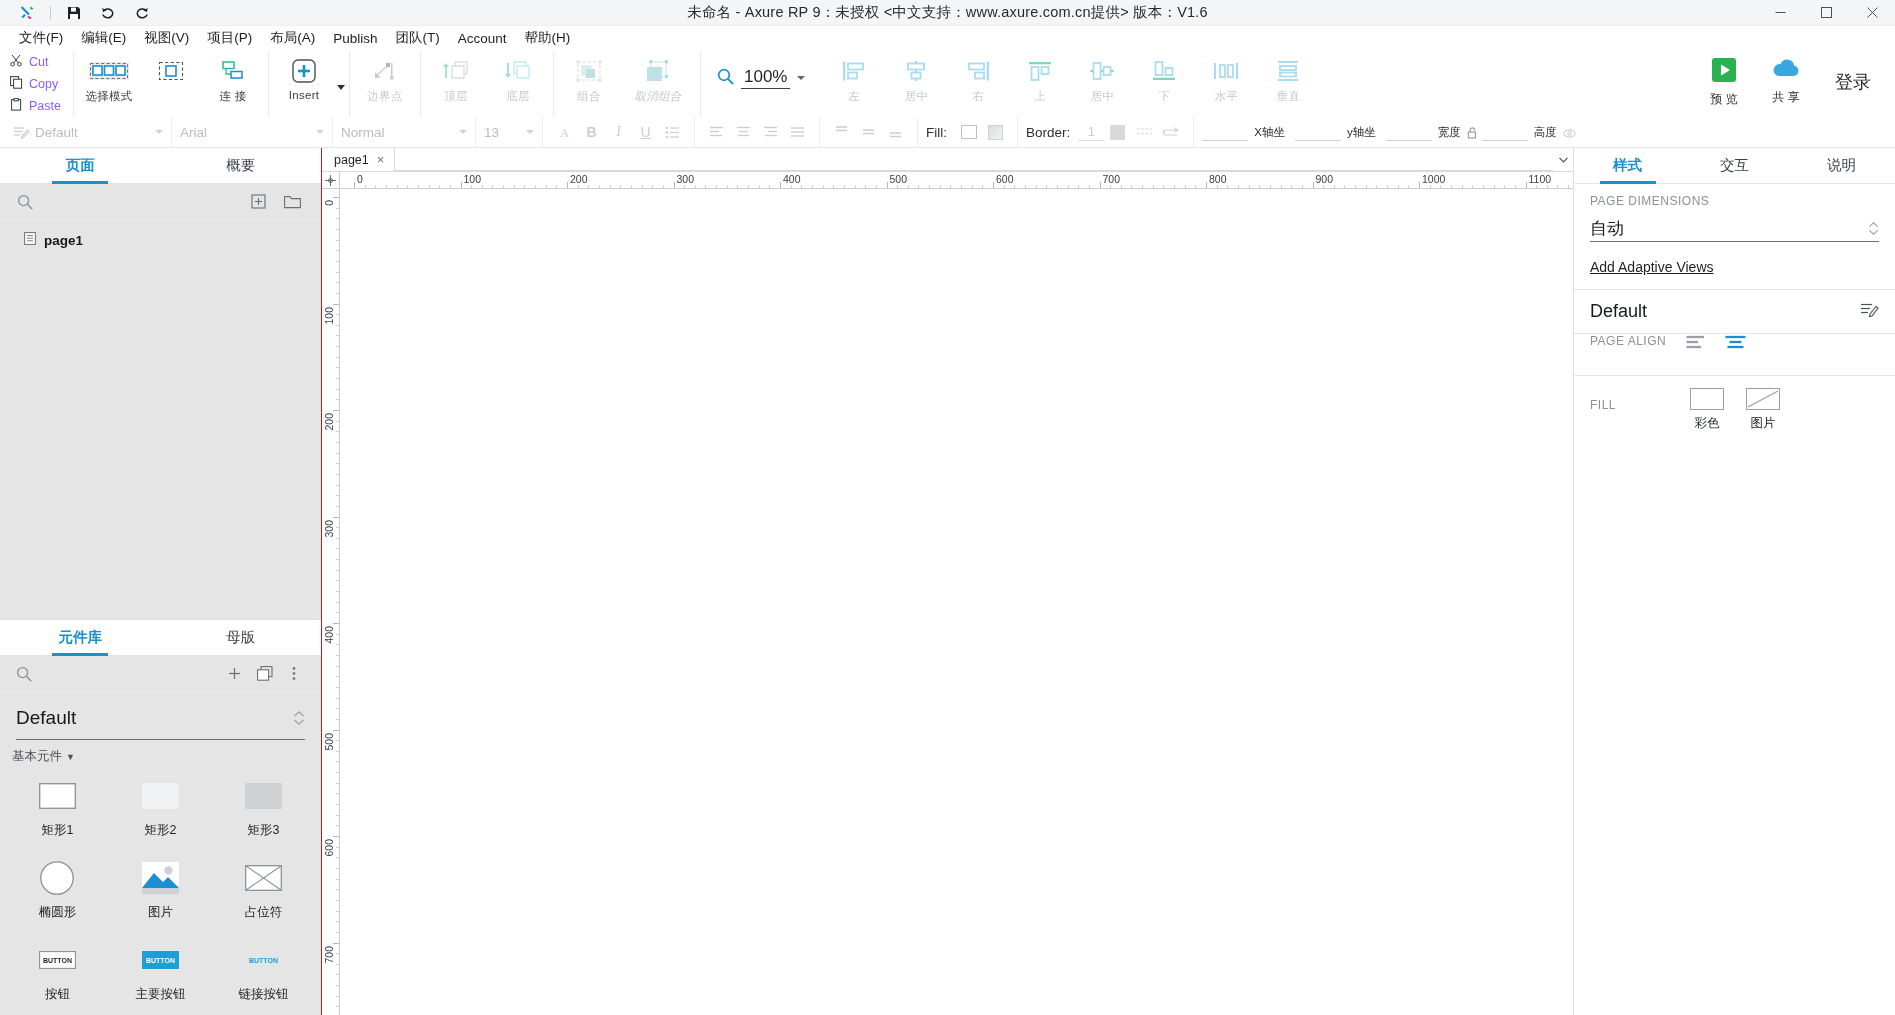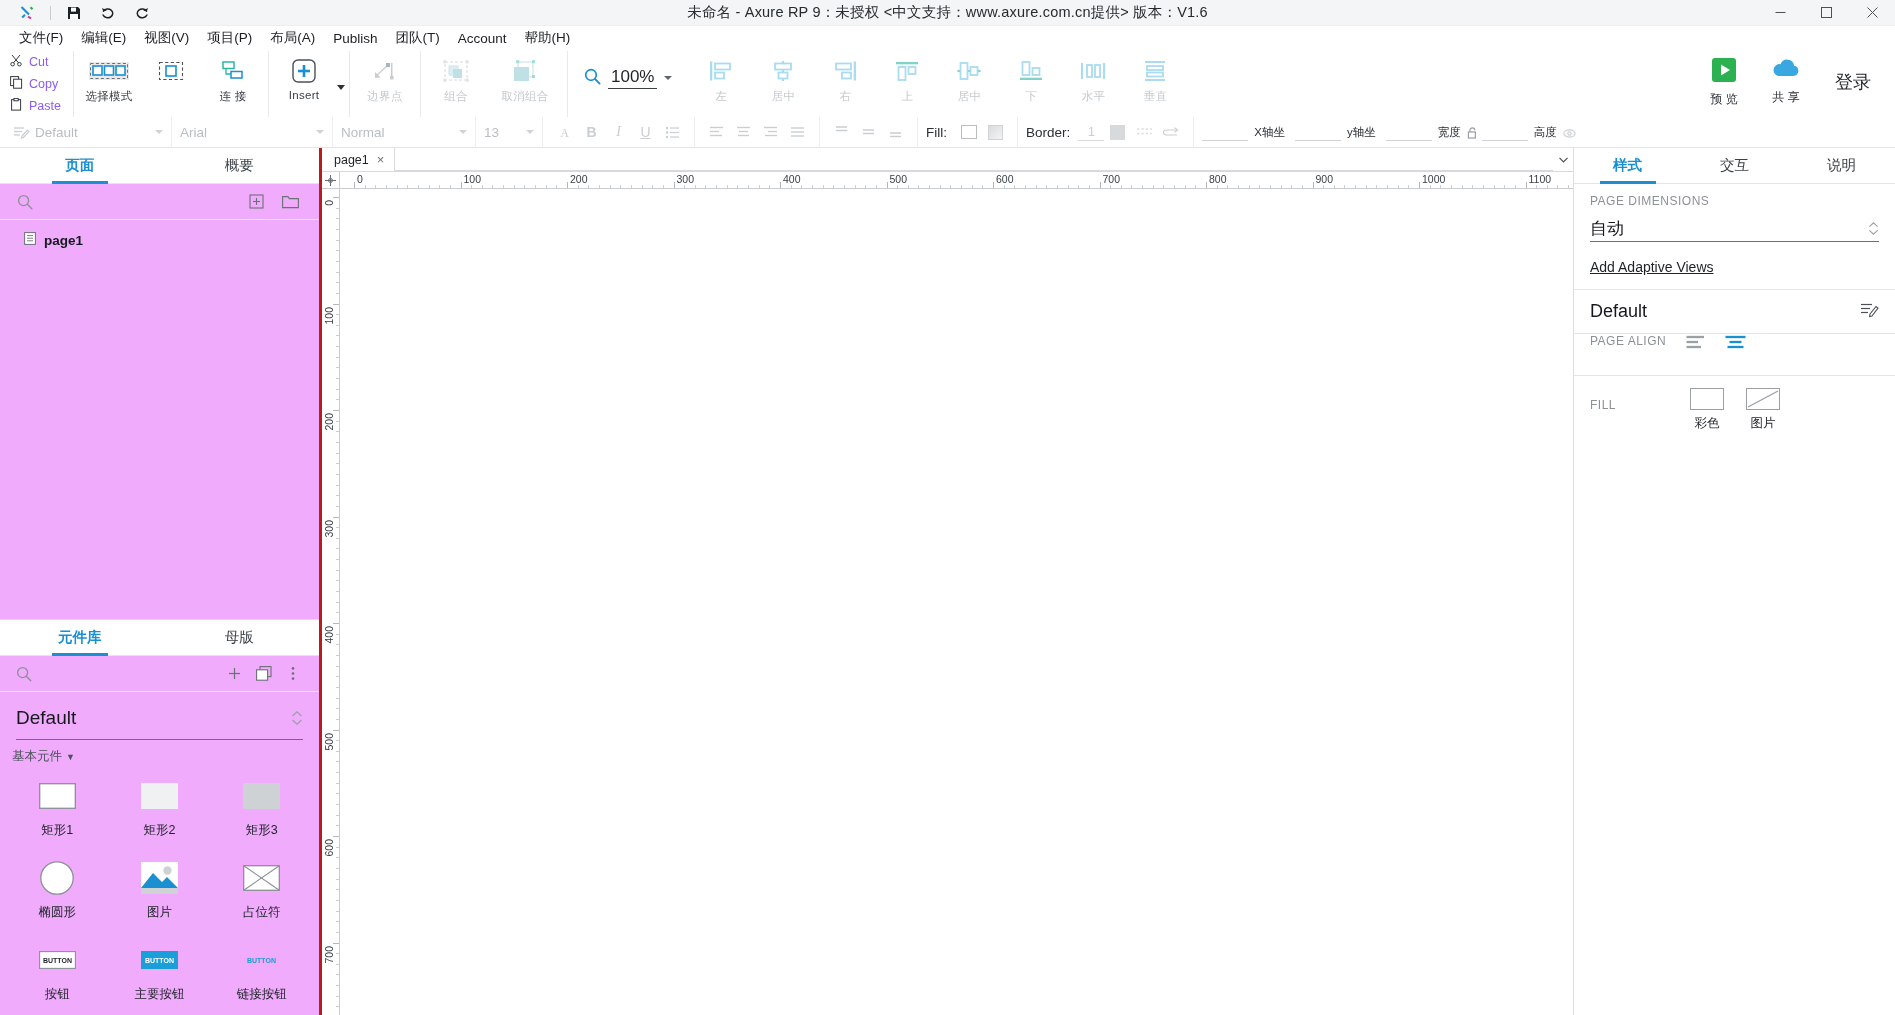--- a/index.html
+++ b/index.html
@@ -402,6 +402,30 @@
       </div>
     </div>
 
+    <div class="tgroup">
+      <div class="tbtn dis">
+        <span class="glyph">
+          <svg width="30" height="24" viewBox="0 0 30 24">
+            <path d="M5 19 L5 5" stroke="#9fded2" stroke-width="1.8"></path>
+            <path d="M2 8 L5 4 L8 8 Z" fill="#9fded2"></path>
+            <rect x="14" y="3" width="12" height="12" fill="#fff" stroke="#d4d8db" stroke-width="1.2"></rect>
+            <rect x="11" y="7" width="12" height="12" fill="#fff" stroke="#d4d8db" stroke-width="1.2"></rect>
+          </svg>
+        </span>
+        <span class="lbl">顶层</span>
+      </div>
+      <div class="tbtn dis">
+        <span class="glyph">
+          <svg width="30" height="24" viewBox="0 0 30 24">
+            <path d="M5 4 L5 18" stroke="#9fded2" stroke-width="1.8"></path>
+            <path d="M2 15 L5 19 L8 15 Z" fill="#9fded2"></path>
+            <rect x="11" y="3" width="12" height="12" fill="#fff" stroke="#bfe4f5" stroke-width="1.2"></rect>
+            <rect x="14" y="7" width="12" height="12" fill="#fff" stroke="#bfe4f5" stroke-width="1.2"></rect>
+          </svg>
+        </span>
+        <span class="lbl">底层</span>
+      </div>
+    </div>
 
     <div class="tgroup">
       <div class="tbtn dis">

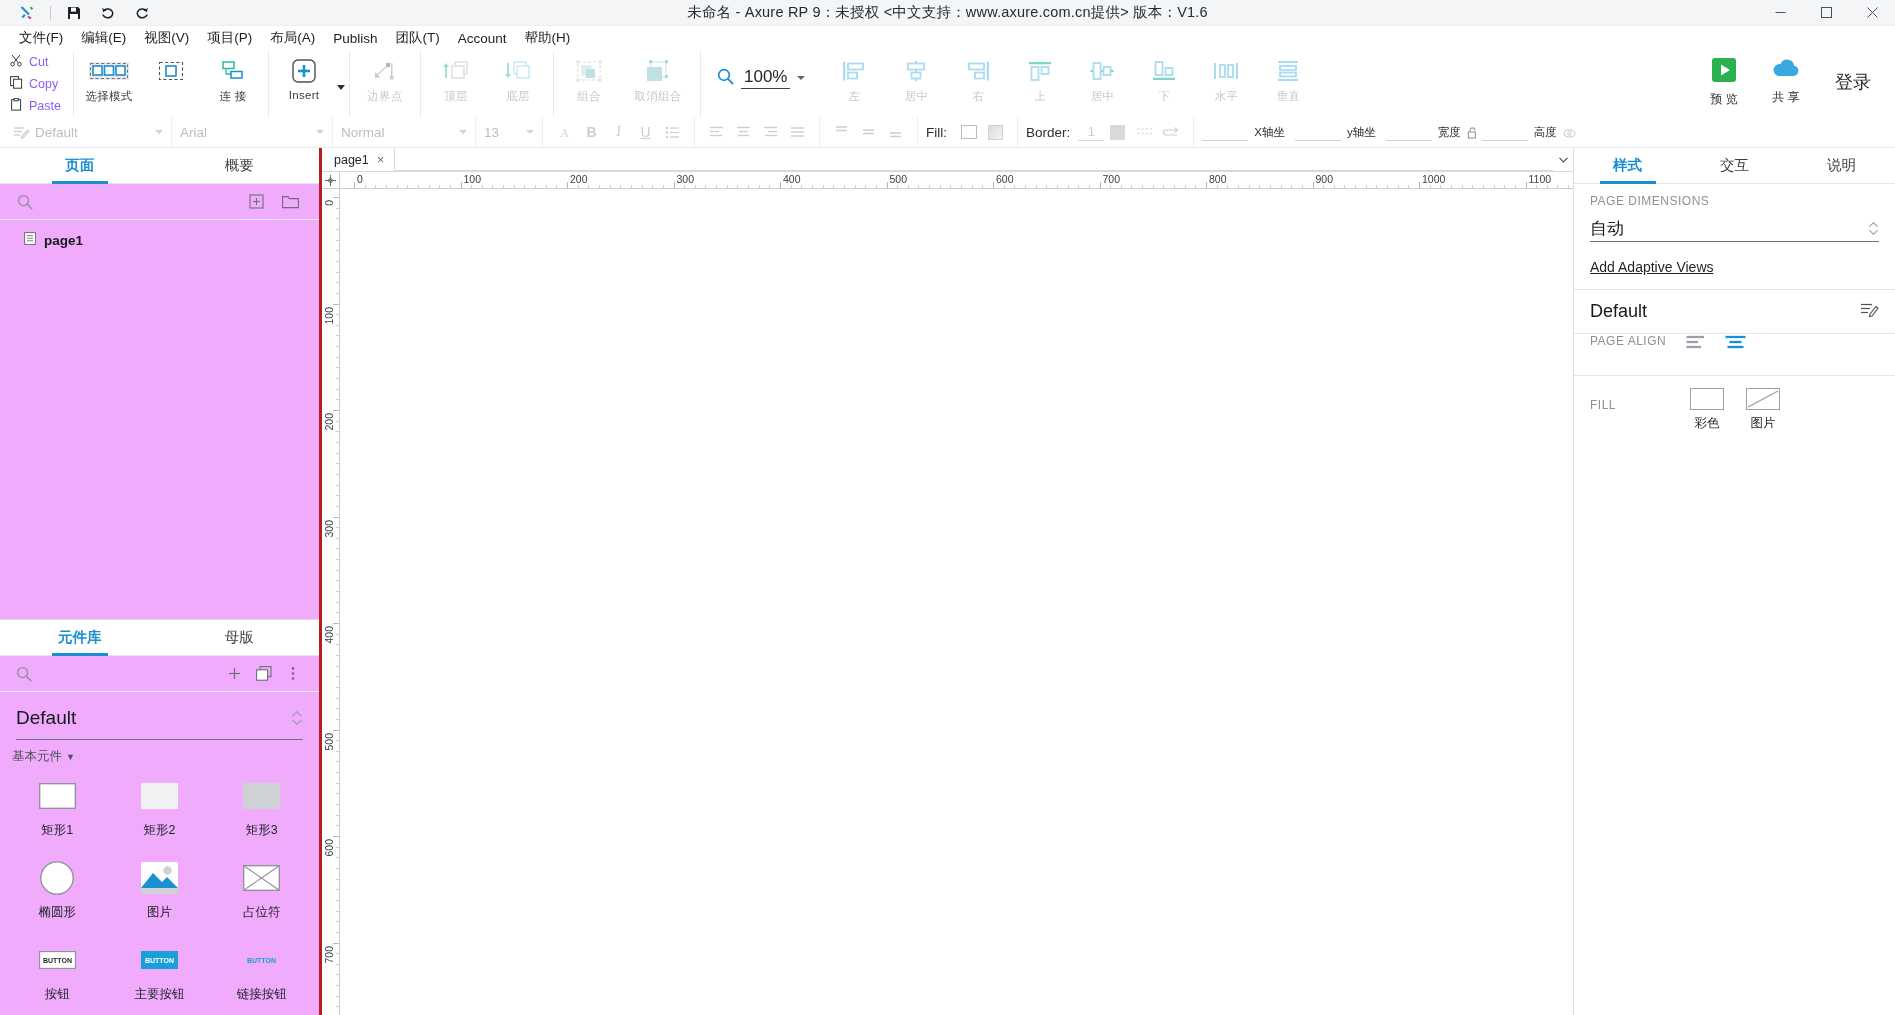--- a/index.html
+++ b/index.html
@@ -66,7 +66,7 @@
   .tbtn .glyph { height: 26px; display: flex; align-items: center; justify-content: center; }
   .tbtn .lbl { font-size: 11.5px; color: #3a4046; white-space: nowrap; letter-spacing: .3px; }
   .tbtn.dis .lbl { color: #c4c9cd; }
-  .tbtn-wide { width: 76px; }
+  .tbtn-wide { width: 76px; font-style: italic; }
   .caret-dd {
     width: 0; height: 0; border-left: 4.5px solid transparent; border-right: 4.5px solid transparent;
     border-top: 5px solid #2c3136; align-self: center; margin-top: 12px; margin-left: 2px;

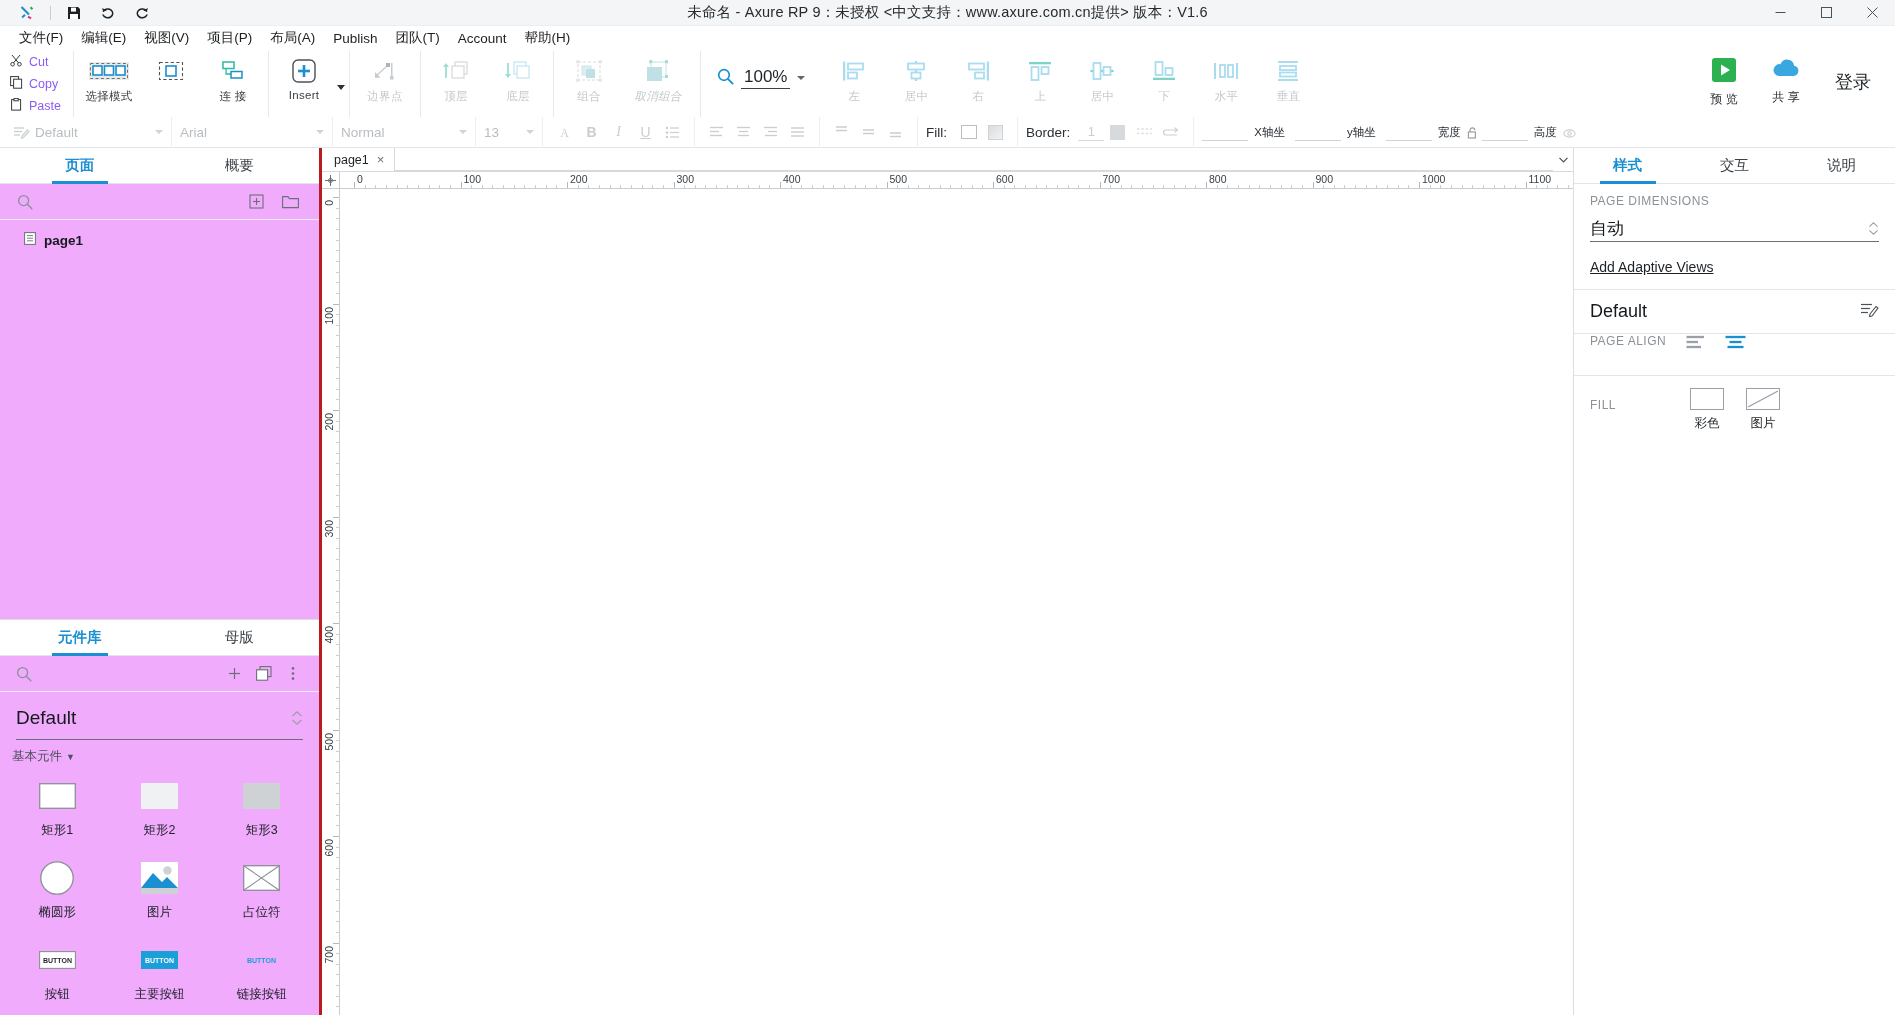--- a/index.html
+++ b/index.html
@@ -123,7 +123,7 @@
   
   .leftpanel {
     width: 322px; flex: 0 0 322px; display: flex; flex-direction: column;
-    border-right: 3px solid #b91c1c; background: #f0abfc; min-height: 0;
+    border-right: 1px solid #b91c1c; background: #e5e5e5; min-height: 0;
   }
   .tabbar { display: flex; height: 36px; flex: 0 0 36px; border-bottom: 1px solid #e3e5e7; background: #fff; }
   .tab {

